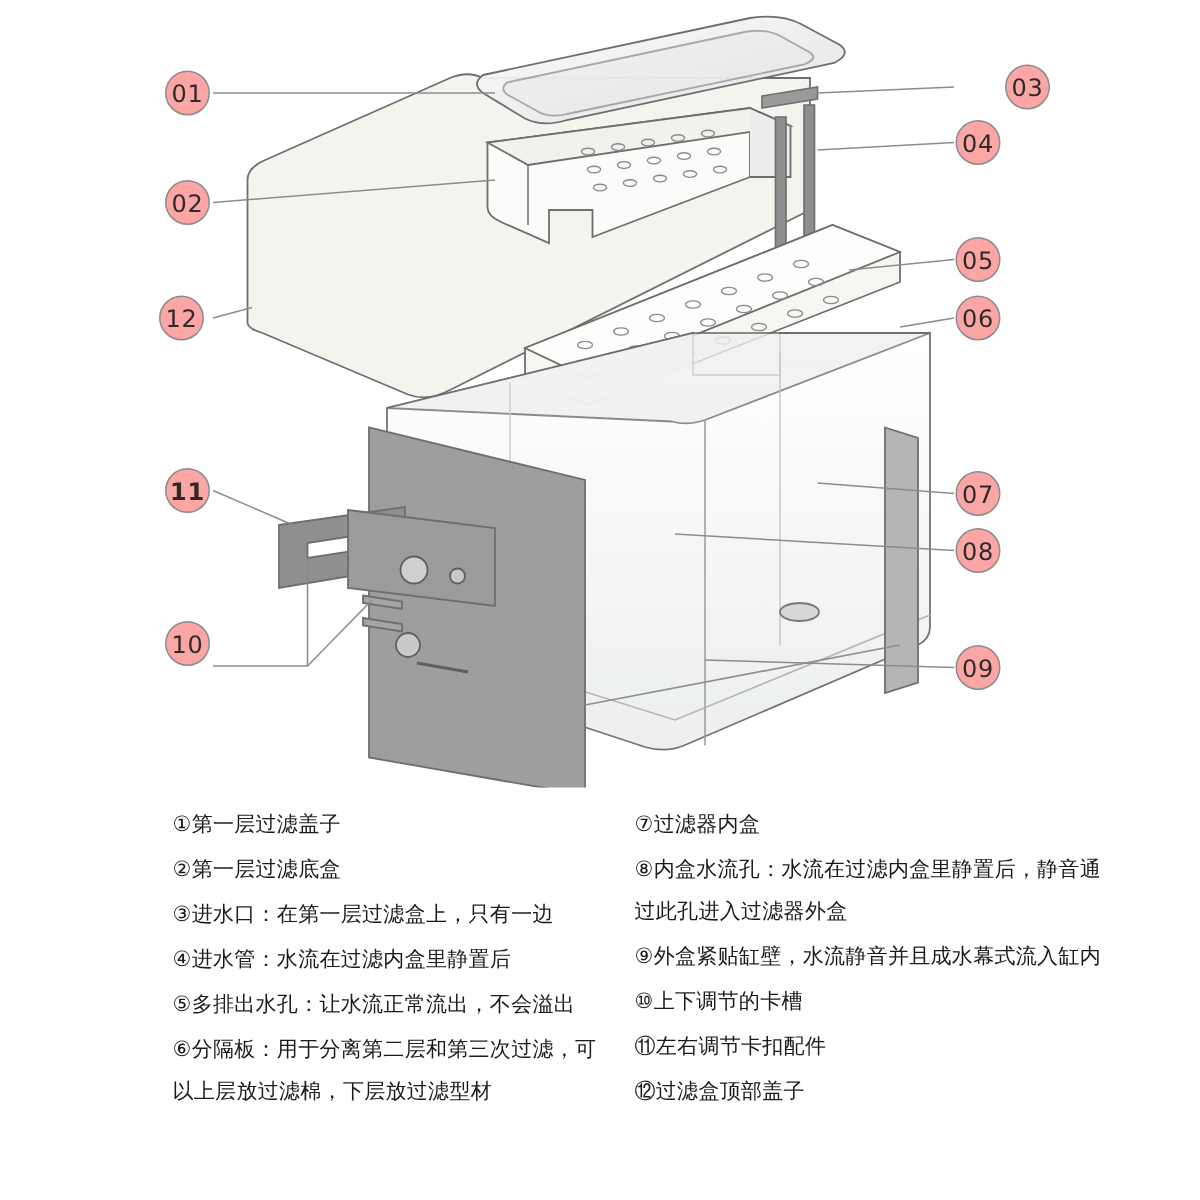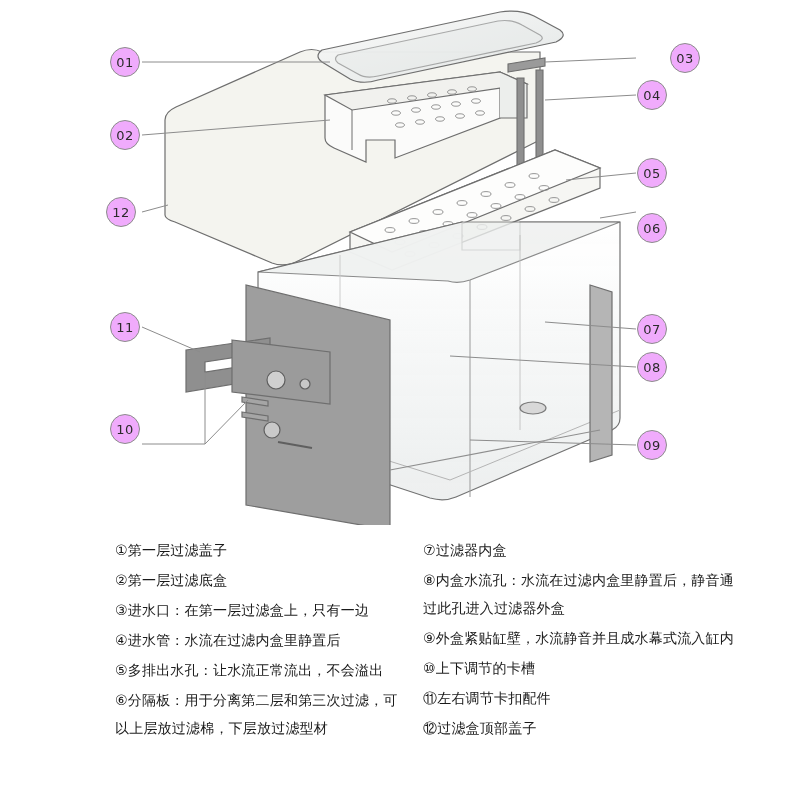--- a/index.html
+++ b/index.html
@@ -20,9 +20,9 @@
     width:30px;height:30px;
     border:1.4px solid #8c8c8c;
     border-radius:50%;
-    background:#f0abfc;
+    background:#fca5a5;
     color:#2b2b2b;
-    font-size:13px;
+    font-size:16px;
     display:flex;align-items:center;justify-content:center;
     box-sizing:border-box;
     letter-spacing:0.5px;

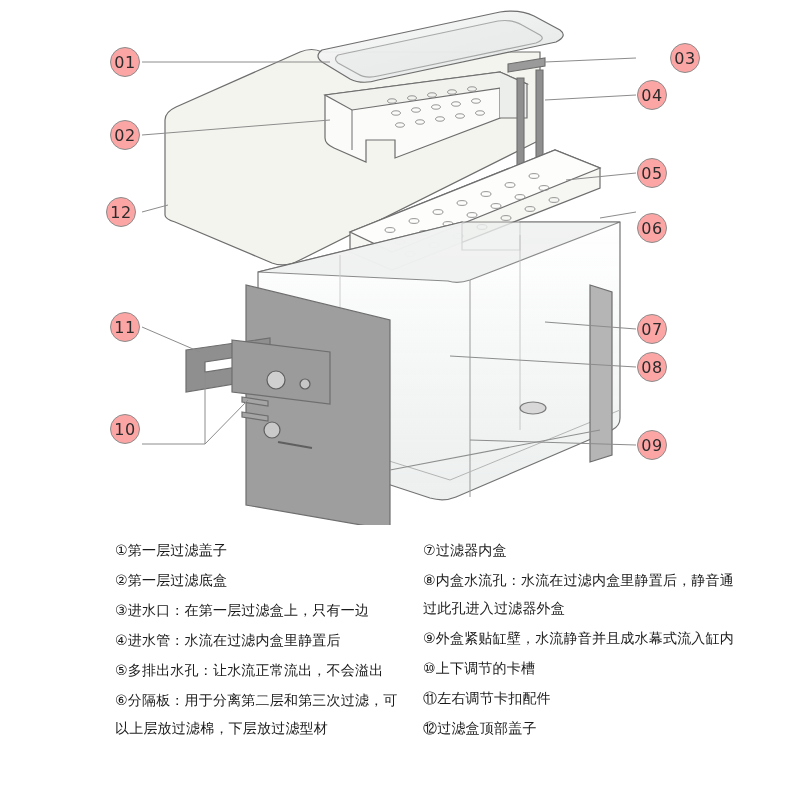--- a/index.html
+++ b/index.html
@@ -185,7 +185,7 @@
   <div class="callout-num" style="left:670px;top:43px;">03</div>
   <div class="callout-num" style="left:637px;top:80px;">04</div>
   <div class="callout-num" style="left:637px;top:158px;">05</div>
-  <div class="callout-num" style="left:637px;top:213px;">06</div>
+  <div class="callout-num" style="left:637px;top:197px;">06</div>
   <div class="callout-num" style="left:637px;top:314px;">07</div>
   <div class="callout-num" style="left:637px;top:352px;">08</div>
   <div class="callout-num" style="left:637px;top:430px;">09</div>

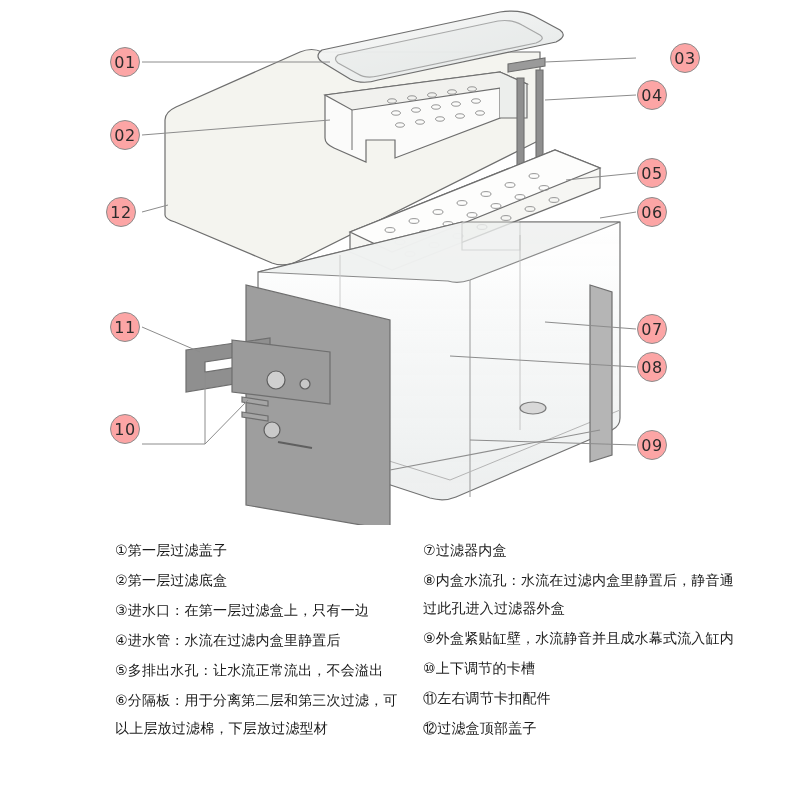--- a/index.html
+++ b/index.html
@@ -179,7 +179,7 @@
   <div class="callout-num" style="left:110px;top:47px;">01</div>
   <div class="callout-num" style="left:110px;top:120px;">02</div>
   <div class="callout-num" style="left:106px;top:197px;text-align:center;">12</div>
-  <div class="callout-num" style="left:110px;top:312px;">11</div>
+  <div class="callout-num" style="left:110px;top:312px;font-weight:bold;">11</div>
   <div class="callout-num" style="left:110px;top:414px;">10</div>
 
   <div class="callout-num" style="left:670px;top:43px;">03</div>

